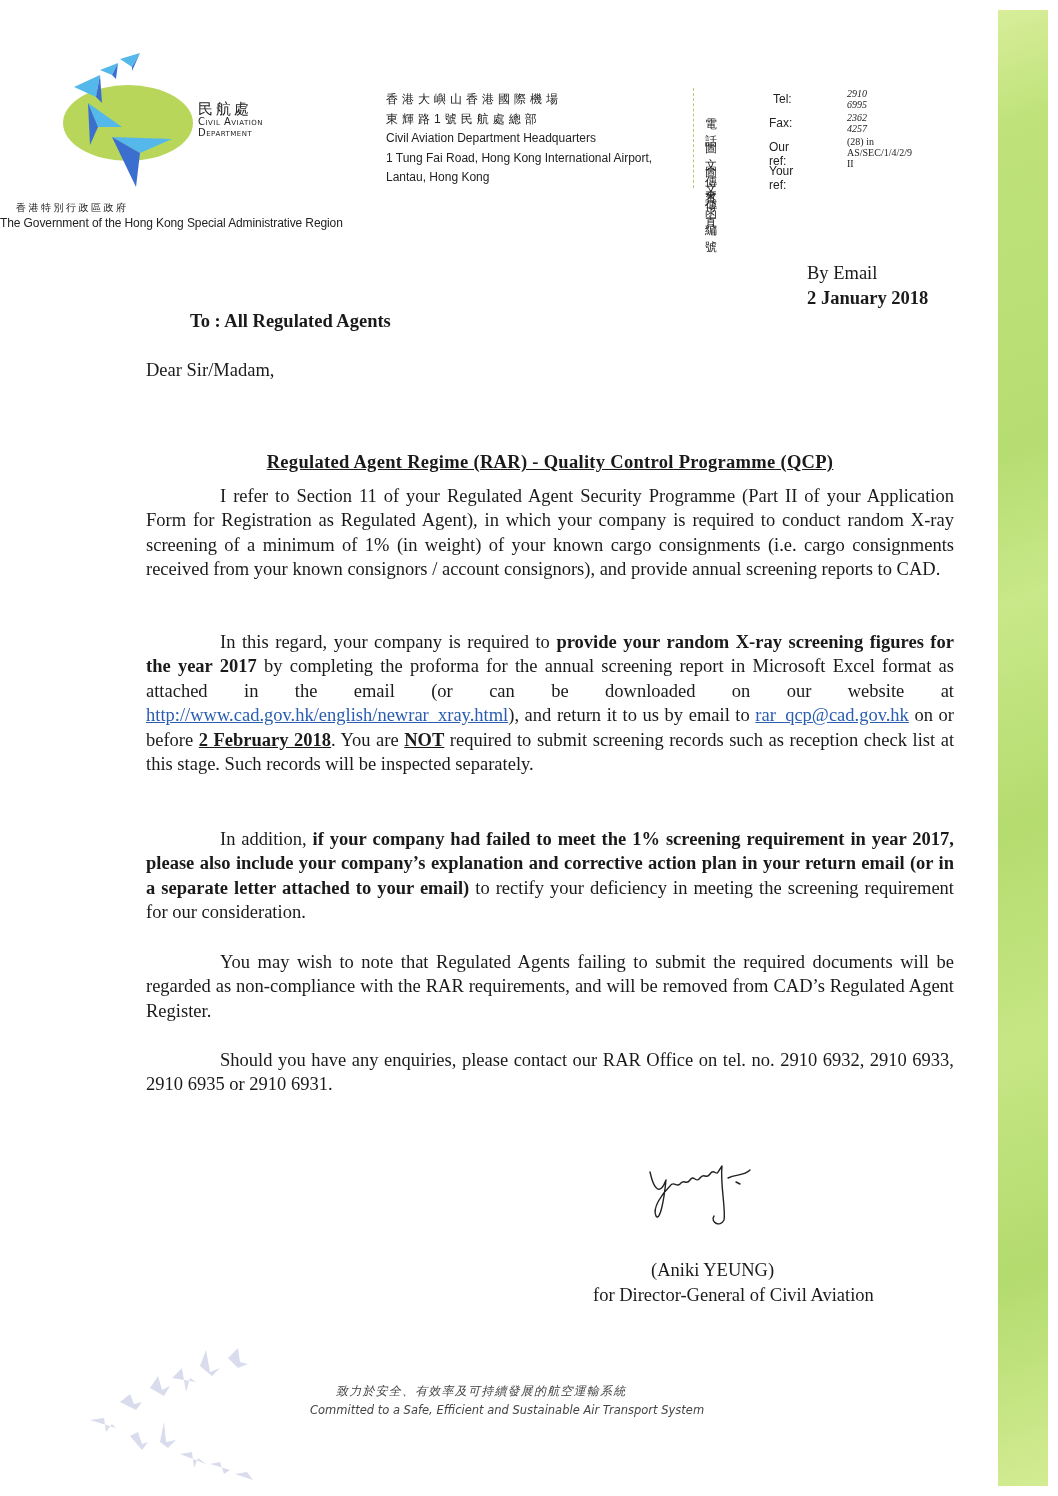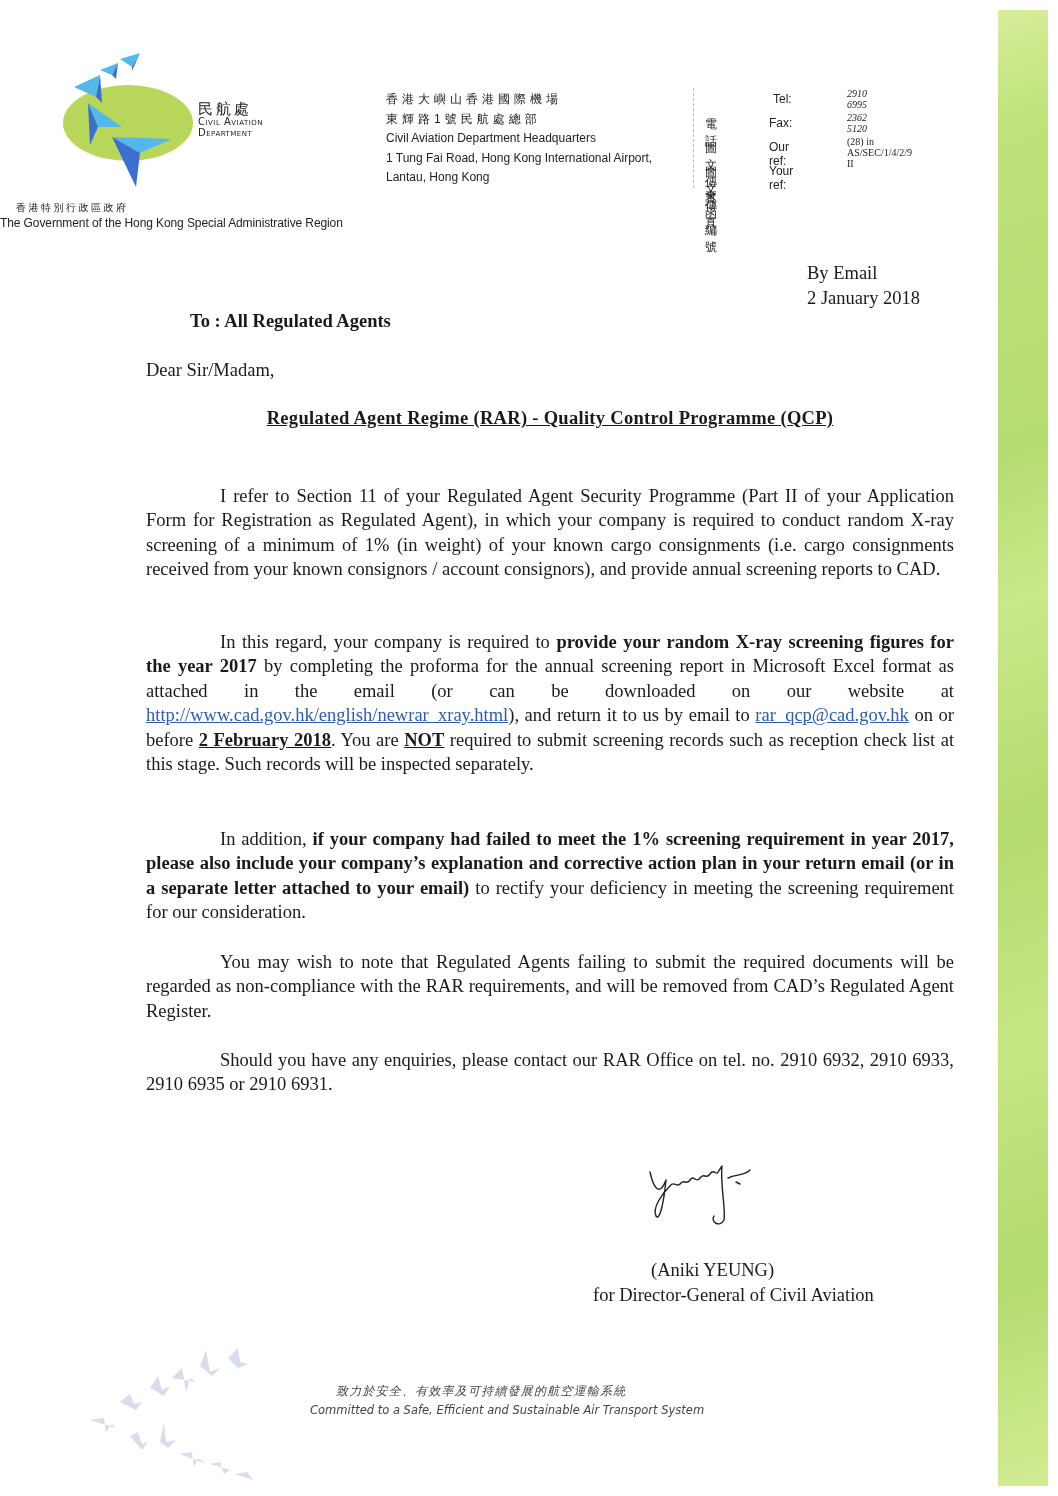--- a/index.html
+++ b/index.html
@@ -120,7 +120,7 @@
   <div class="crow">
     <span class="cn">圖文傳真</span>
     <span class="en" style="left:64px">Fax:</span>
-    <span class="val it">2362 5120</span>
+    <span class="val it">2362 4257</span>
   </div>
   <div class="crow">
     <span class="cn">圖文傳真</span>

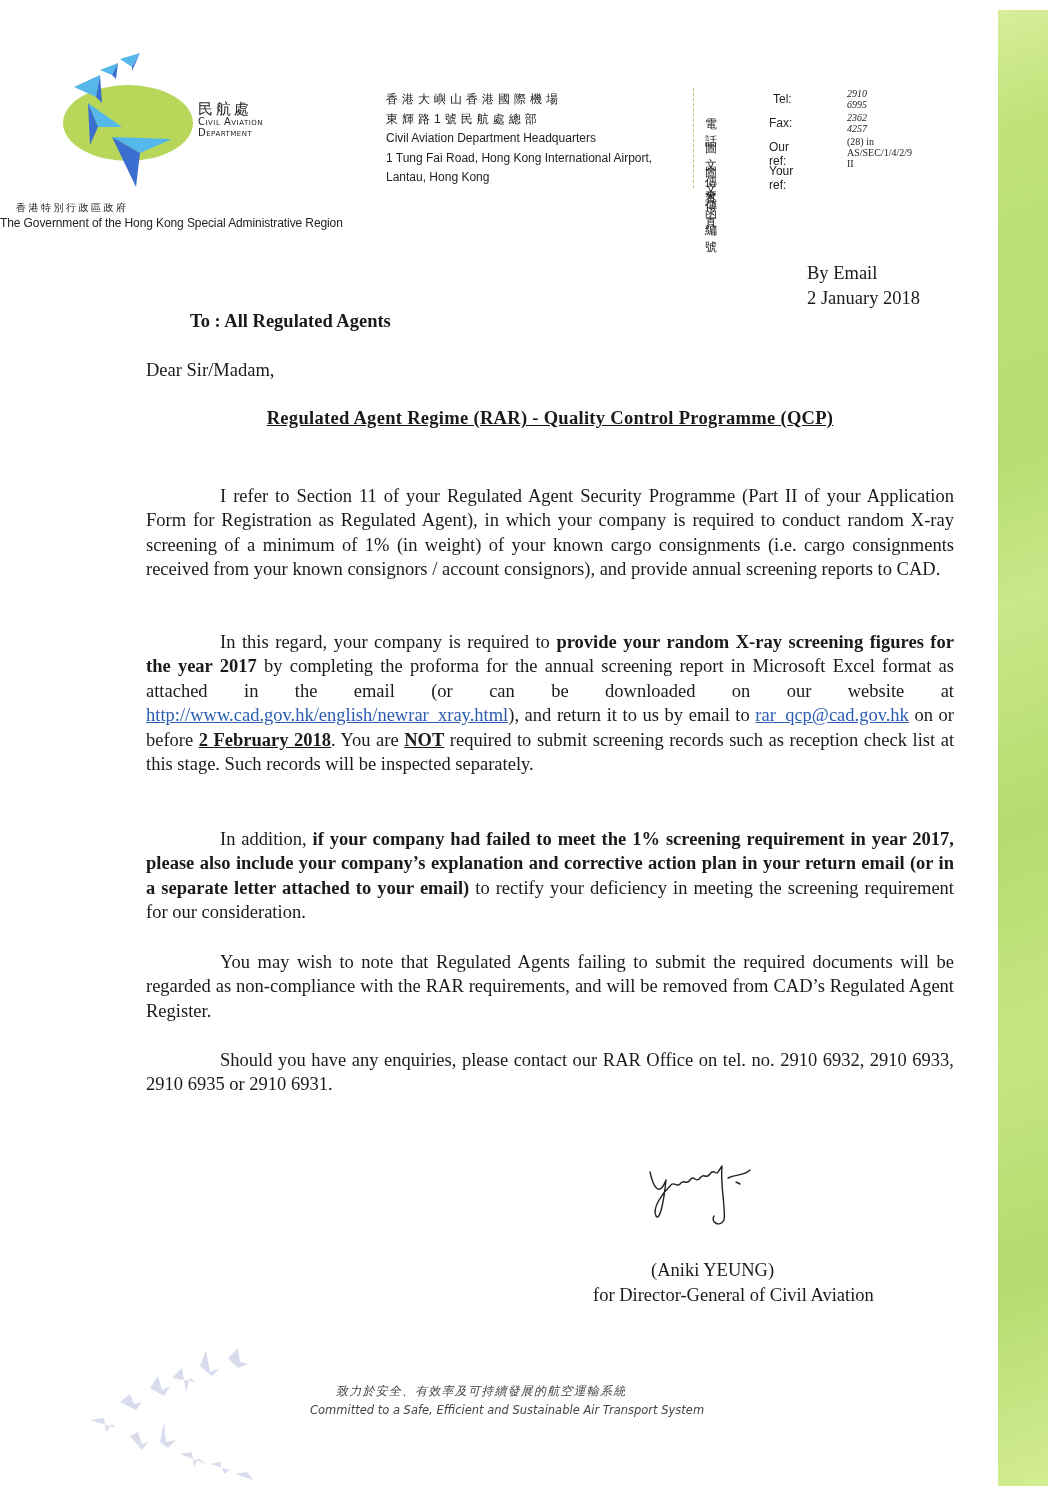--- a/index.html
+++ b/index.html
@@ -46,7 +46,7 @@
   
   .serif { font-family: "Liberation Serif", serif; font-size: 18.5px; line-height: 24.4px; color: #1a1a1a; }
   #by-email { left: 807px; top: 261px; }
-  #date { left: 807px; top: 286px; }
+  #date { left: 807px; top: 286px; font-weight: bold; }
   #to { left: 190px; top: 309px; font-weight: bold; }
   #salutation { left: 146px; top: 358px; }
 

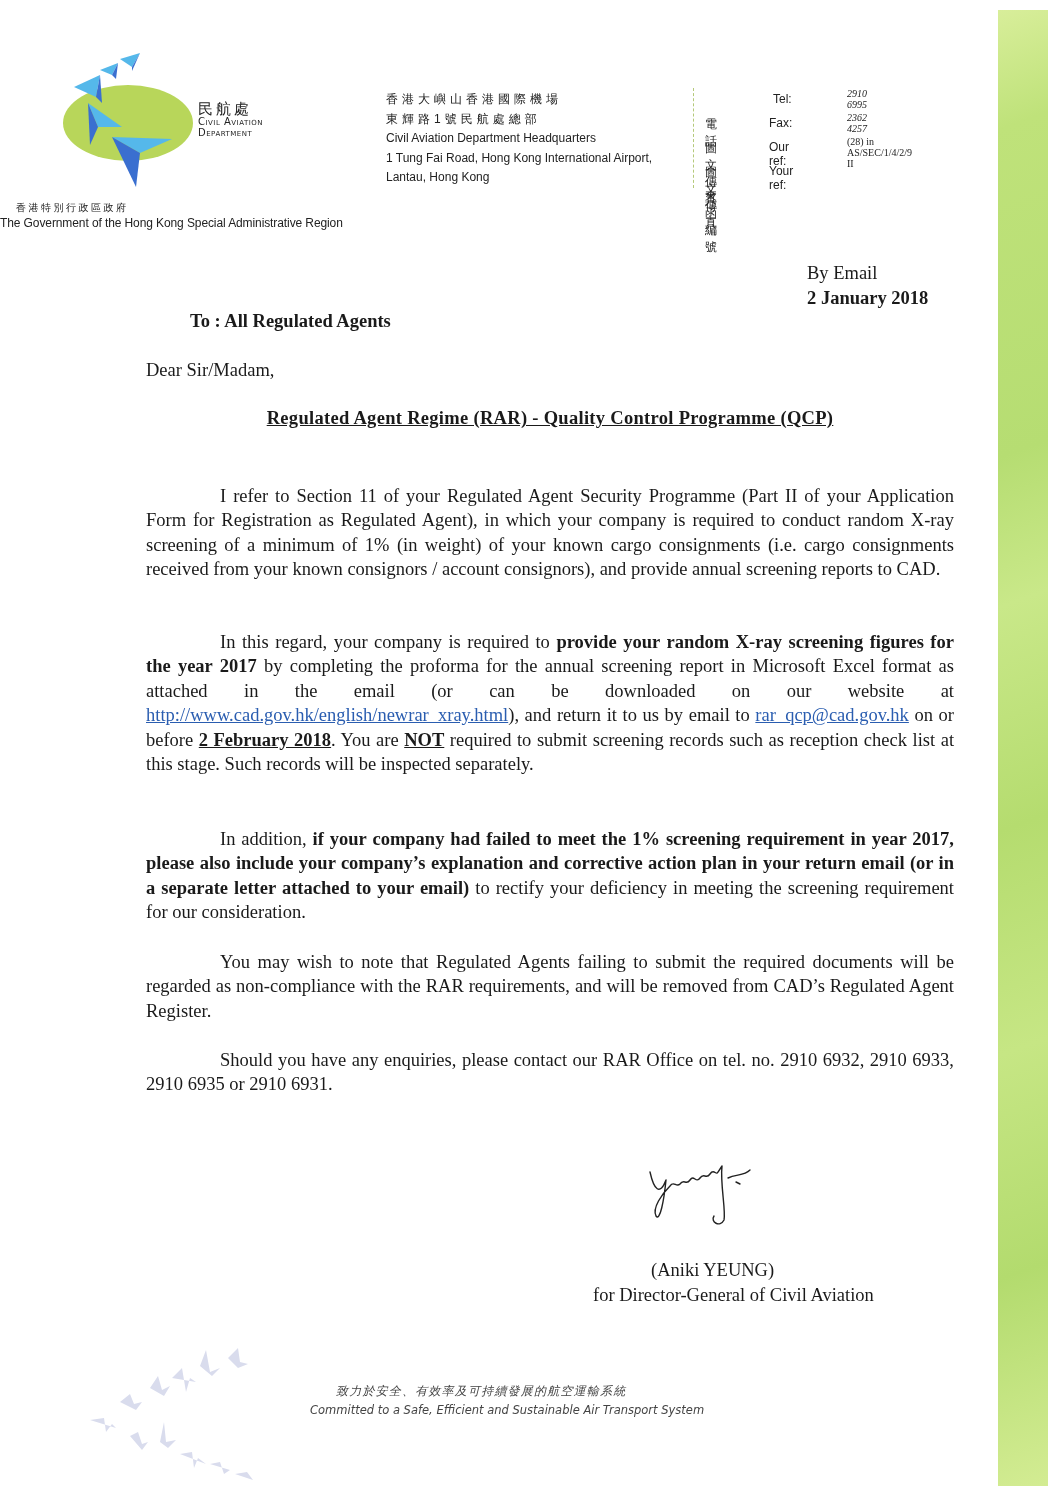--- a/index.html
+++ b/index.html
@@ -52,7 +52,7 @@
 
   #subject { left: 146px; top: 406px; width: 808px; text-align: center; font-weight: bold; }
   #subject div { text-decoration: underline; }
-  #subject .l1 { letter-spacing: 0.3px; }
+  #subject .l1 { letter-spacing: 0.3px; margin-top: 44px; }
 
   .para { left: 146px; width: 808px; text-align: justify; }
   .para .ind { display: inline-block; width: 74px; }

